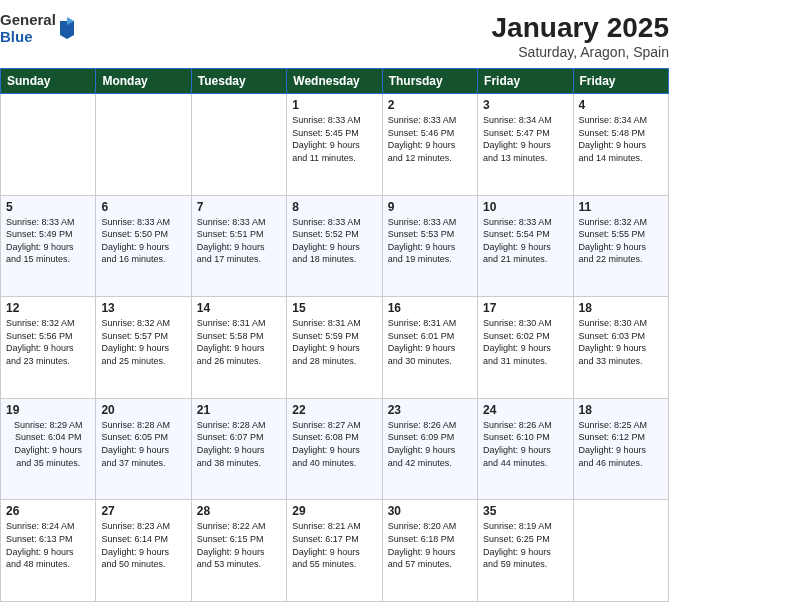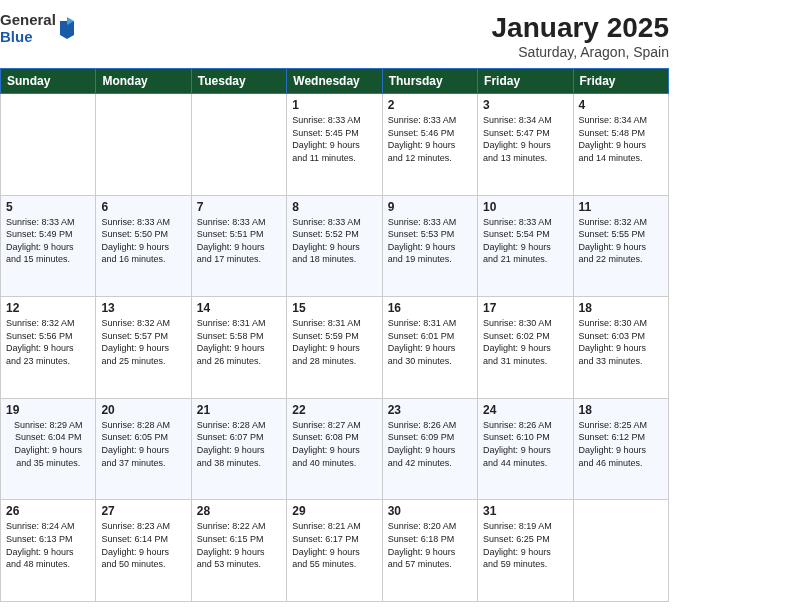--- a/index.html
+++ b/index.html
@@ -352,7 +352,7 @@
 and 57 minutes.</div>
           </td>
           <td>
-            <span class="day-num">31</span>
+            <span class="day-num">35</span>
             <div class="cell-text" style="white-space: pre-line;">Sunrise: 8:19 AM
 Sunset: 6:25 PM
 Daylight: 9 hours

